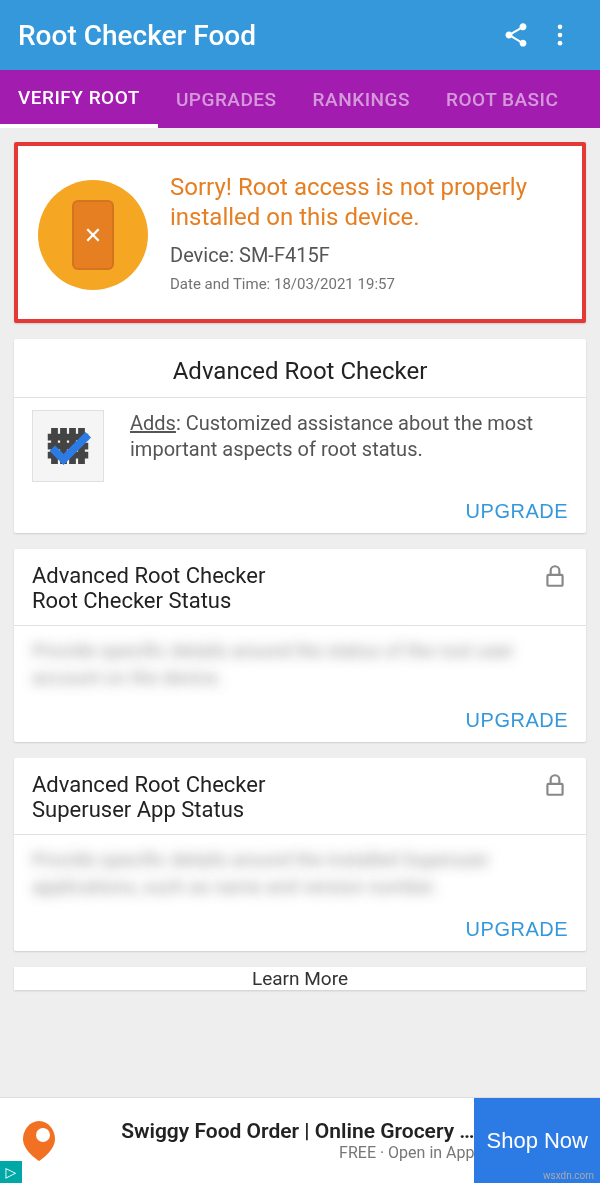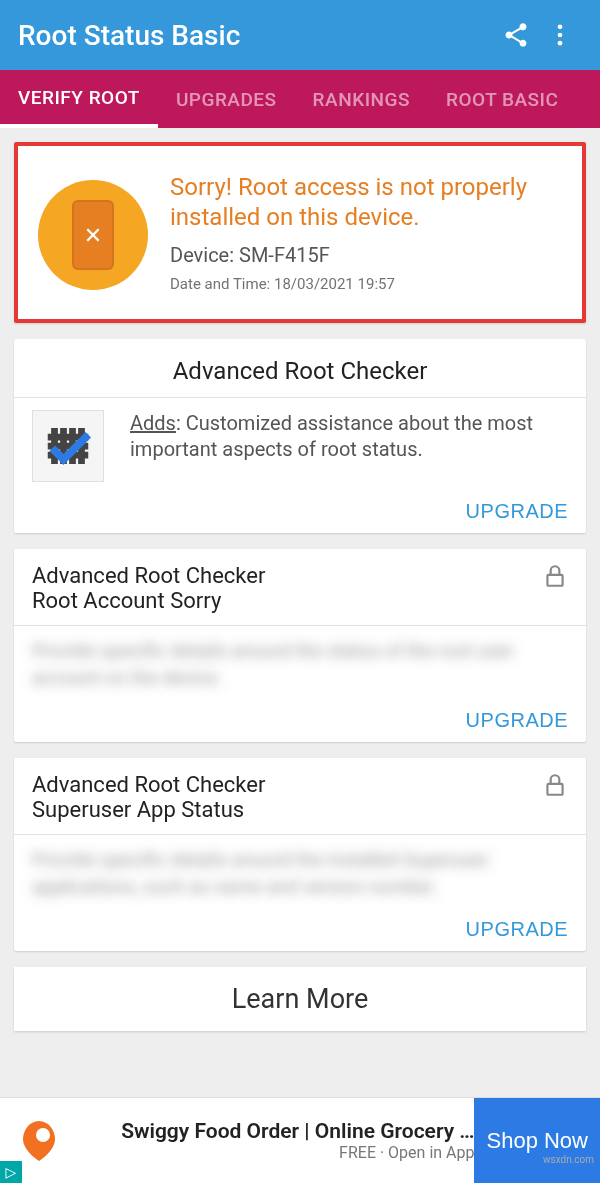--- a/index.html
+++ b/index.html
@@ -270,7 +270,7 @@
 <body>
 
 <div class="appbar">
-  <div class="appbar-title">Root Status Basic</div>
+  <div class="appbar-title">Root Checker Food</div>
   <div class="appbar-icon">
     <svg width="28" height="28" viewBox="0 0 24 24" fill="#fff">
         <path d="M18 16.08c-.76 0-1.44.3-1.96.77L8.91 12.7c.05-.23.09-.46.09-.7s-.04-.47-.09-.7l7.05-4.11c.54.5 1.25.81 2.04.81 1.66 0 3-1.34 3-3s-1.34-3-3-3-3 1.34-3 3c0 .24.04.47.09.7L8.04 9.81C7.5 9.31 6.79 9 6 9c-1.66 0-3 1.34-3 3s1.34 3 3 3c.79 0 1.5-.31 2.04-.81l7.12 4.16c-.05.21-.08.43-.08.65 0 1.61 1.31 2.92 2.92 2.92s2.92-1.31 2.92-2.92-1.31-2.92-2.92-2.92z"></path>

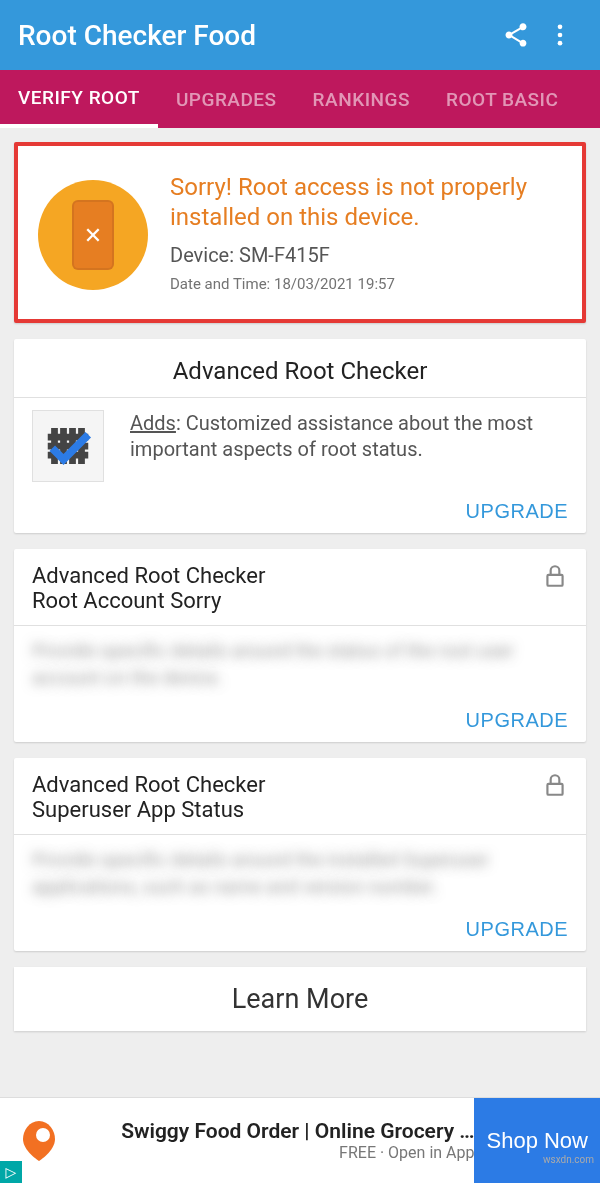--- a/index.html
+++ b/index.html
@@ -32,7 +32,7 @@
       justify-content: center;
     }
     .tabs {
-      background: #be185d;
+      background: #a21caf;
       display: flex;
       height: 58px;
       align-items: flex-start;

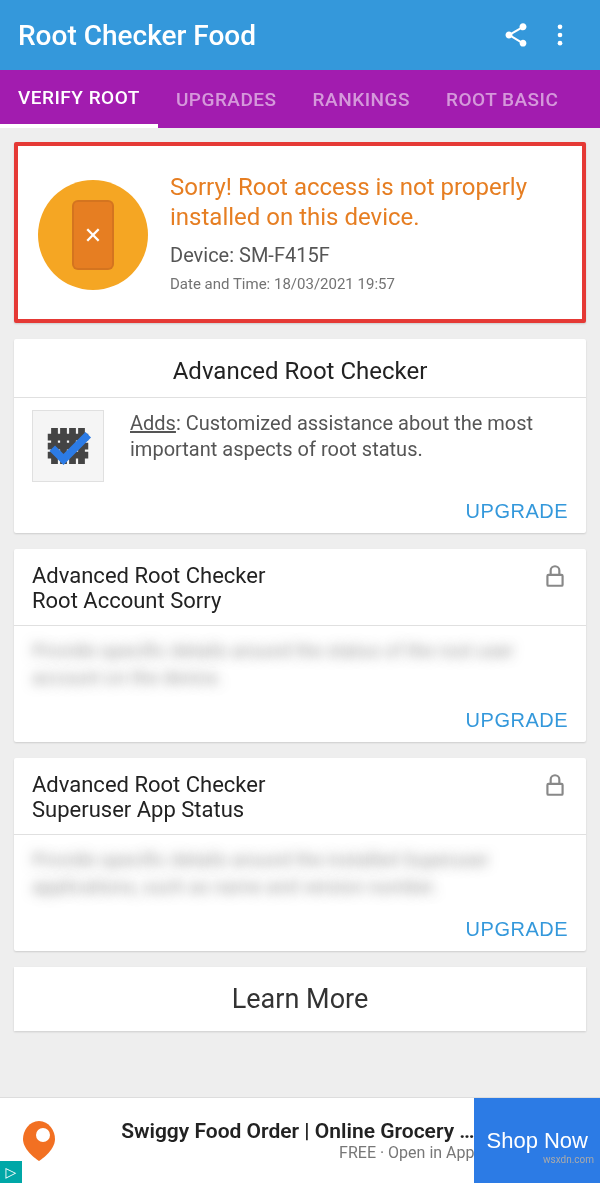--- a/index.html
+++ b/index.html
@@ -326,7 +326,7 @@
     <div class="lock-header">
       <div class="lock-titles">
         <div class="lock-title1">Advanced Root Checker</div>
-        <div class="lock-title2">Root Account Sorry</div>
+        <div class="lock-title2">Root Checker Status</div>
       </div>
       <div class="lock-icon">
         <svg width="26" height="26" viewBox="0 0 24 24" fill="none" stroke="#888" stroke-width="2">

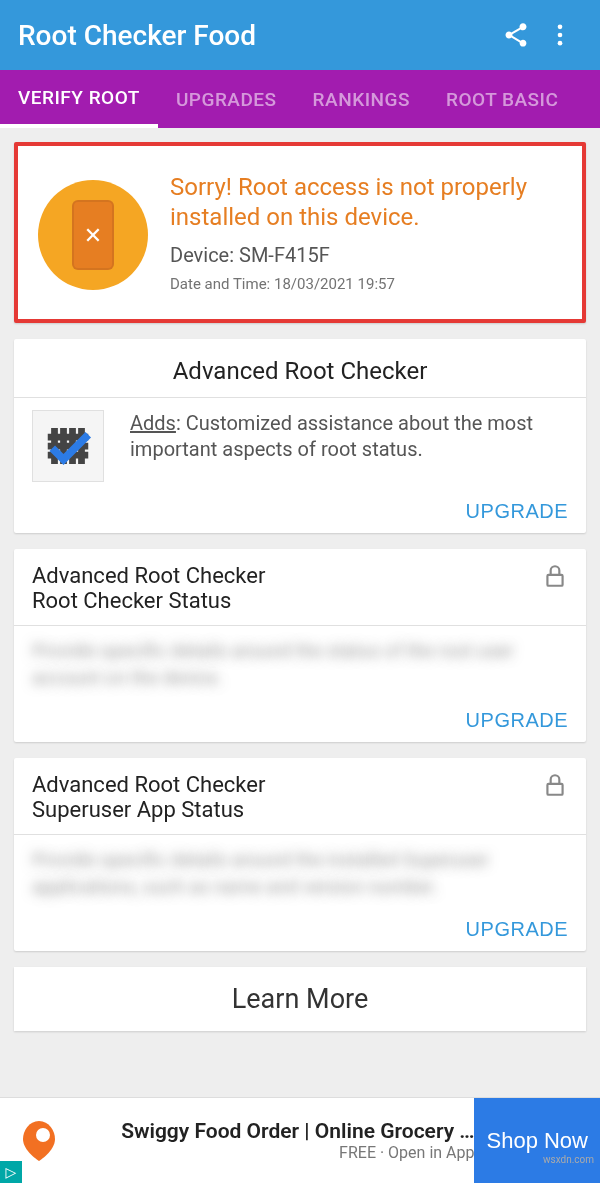--- a/index.html
+++ b/index.html
@@ -196,9 +196,8 @@
     }
     .learn-more-card {
       background: #fff;
-      padding: 16px;
       text-align: center;
-      font-size: 27px;
+      font-size: 19px;
       color: #333;
       box-shadow: 0 1px 2px rgba(0,0,0,0.14);
     }

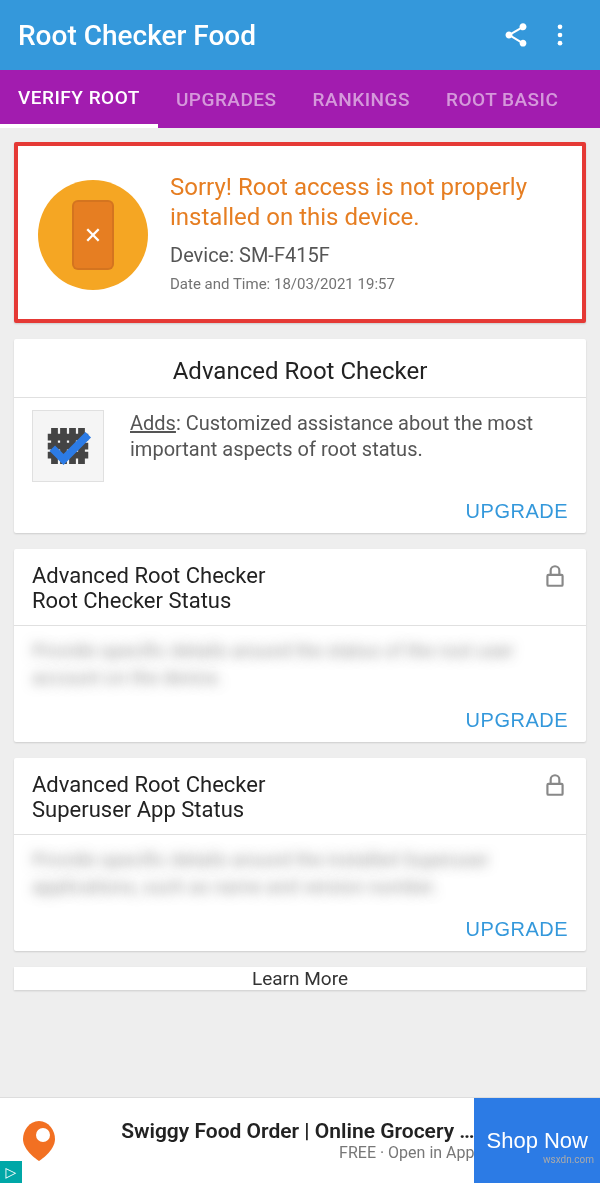--- a/index.html
+++ b/index.html
@@ -260,7 +260,7 @@
     .watermark {
       position: absolute;
       right: 6px;
-      bottom: 18px;
+      bottom: 2px;
       font-size: 10px;
       color: #aaa;
     }

